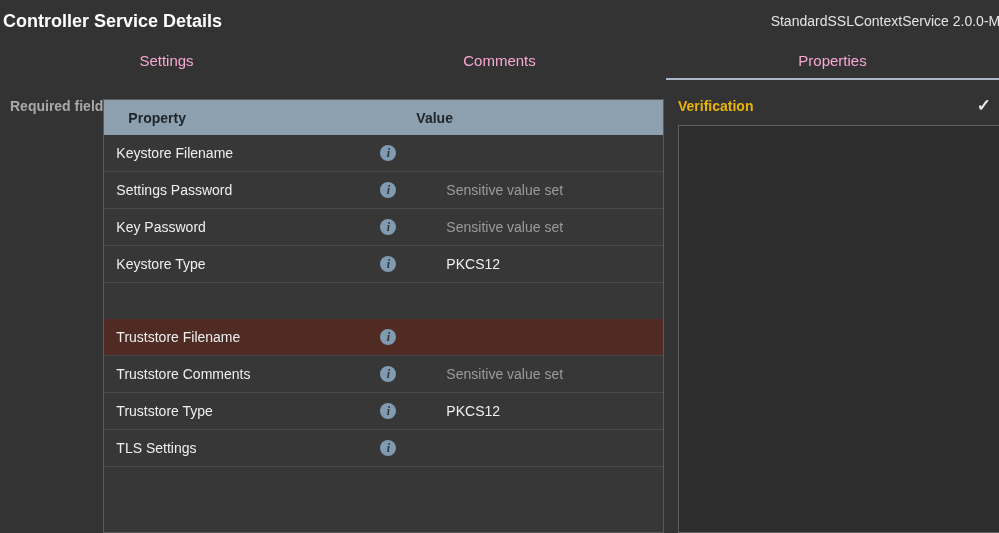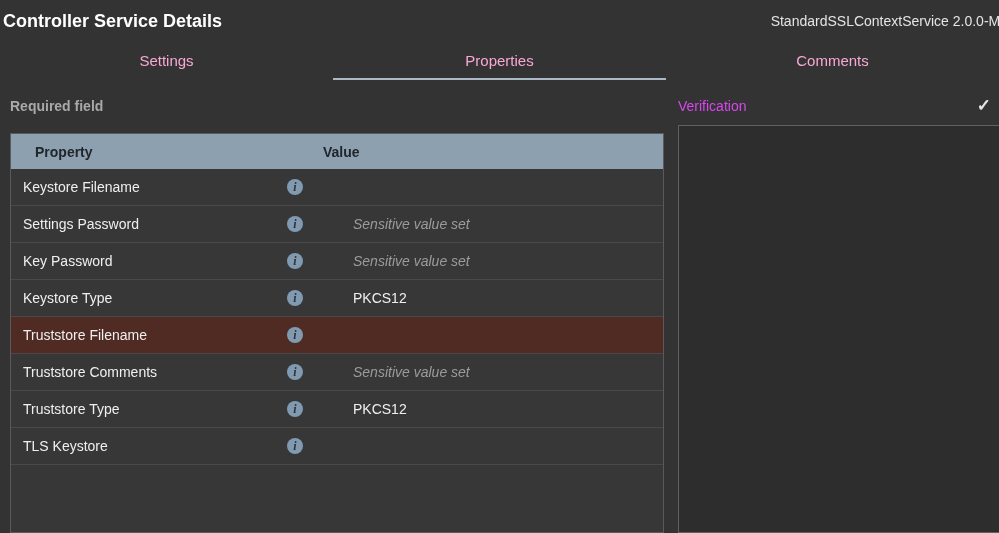--- a/index.html
+++ b/index.html
@@ -97,8 +97,8 @@
 
   <div class="tabs">
       <div class="tab">Settings</div>
+      <div class="tab">Comments</div>
       <div class="tab active">Properties</div>
-      <div class="tab">Comments</div>
     </div>
 
   <div class="content">

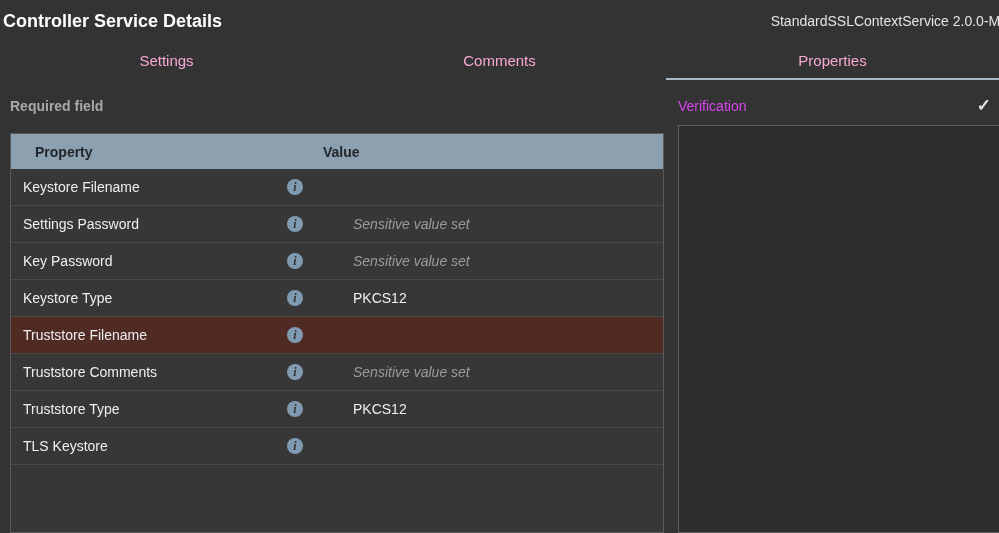--- a/index.html
+++ b/index.html
@@ -30,7 +30,7 @@
 
   
   .content { display:flex; padding-left:10px; height:453px; }
-  .left { width:654px; display:flex; flex-direction:column; }
+  .left { width:654px; display:flex; flex-direction:row; }
   .right { flex:1; display:flex; flex-direction:column; margin-left:14px; }
 
   .required-field {

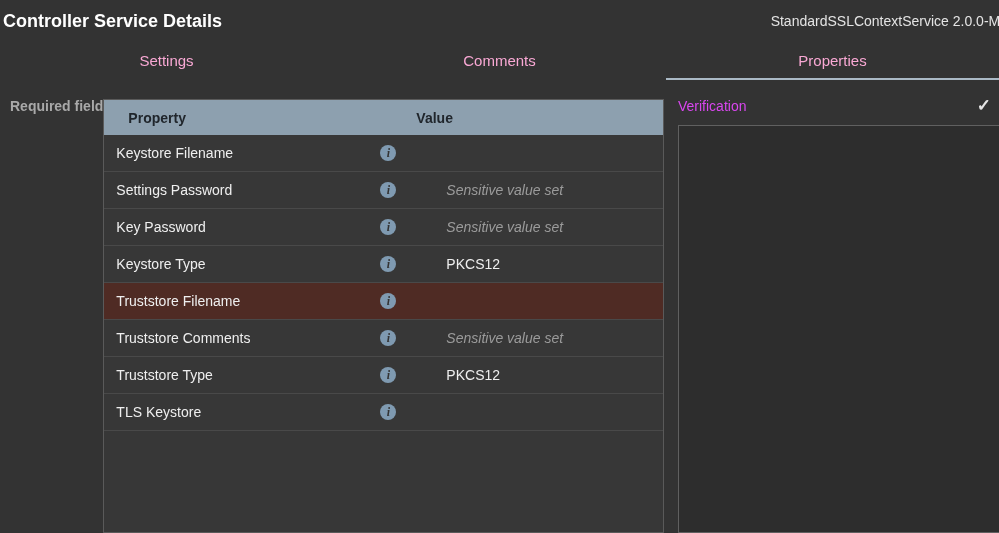--- a/index.html
+++ b/index.html
@@ -76,7 +76,7 @@
     margin-top:18px; display:flex; align-items:center; justify-content:space-between;
     padding-right:8px;
   }
-  .verification-label { font-size:14px; font-weight:400; color:#d946ef; }
+  .verification-label { font-size:14px; font-weight:700; color:#eab308; }
   .verify-check {
     font-size:17px; font-weight:700; color:#e6e6e6; cursor:pointer; line-height:16px;
   }

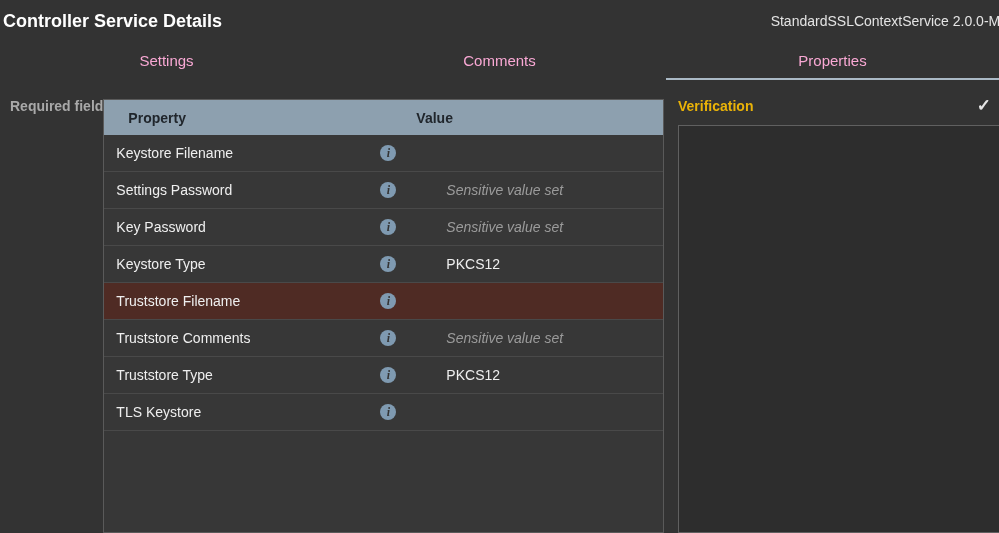--- a/index.html
+++ b/index.html
@@ -69,7 +69,7 @@
     flex:1; padding-left:10px; color:#efefef;
     white-space:nowrap; overflow:hidden; text-overflow:ellipsis;
   }
-  .cell-val.sensitive { font-style:italic; color:#9b9b9b; }
+  .cell-val.sensitive { color:#9b9b9b; }
 
   
   .verification-header {

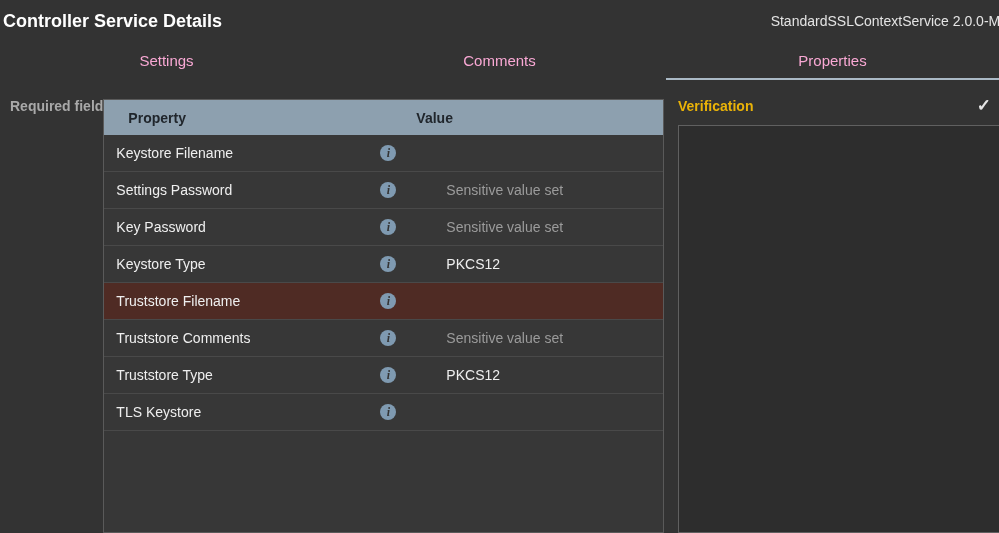--- a/index.html
+++ b/index.html
@@ -53,7 +53,7 @@
     display:flex; align-items:center; height:37px;
     border-bottom:1px solid #494949; font-size:14px; cursor:pointer;gap:30px;
   }
-  .trow.selected { background:#4f2b24; }
+  .trow.selected { background:#4f2b24;margin-top:36px; }
   .cell-prop {
     width:302px; display:flex; align-items:center; justify-content:space-between;
     padding:0 10px 0 12px; color:#efefef;

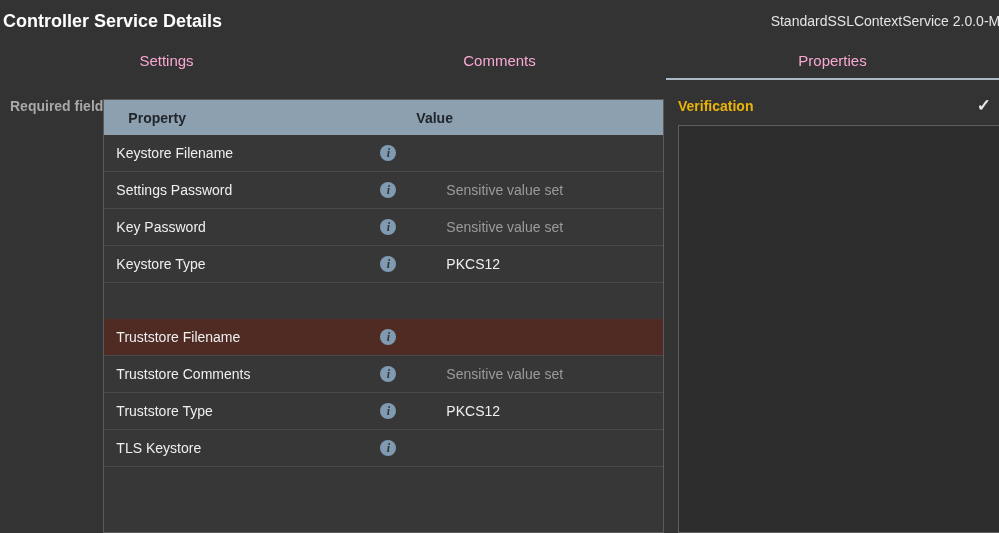--- a/index.html
+++ b/index.html
@@ -161,7 +161,7 @@
             </div>
             <div class="trow">
               <div class="cell-prop">
-                <span>TLS Keystore</span>
+                <span>TLS Settings</span>
                 <span class="info-icon">i</span>
               </div>
             </div>

